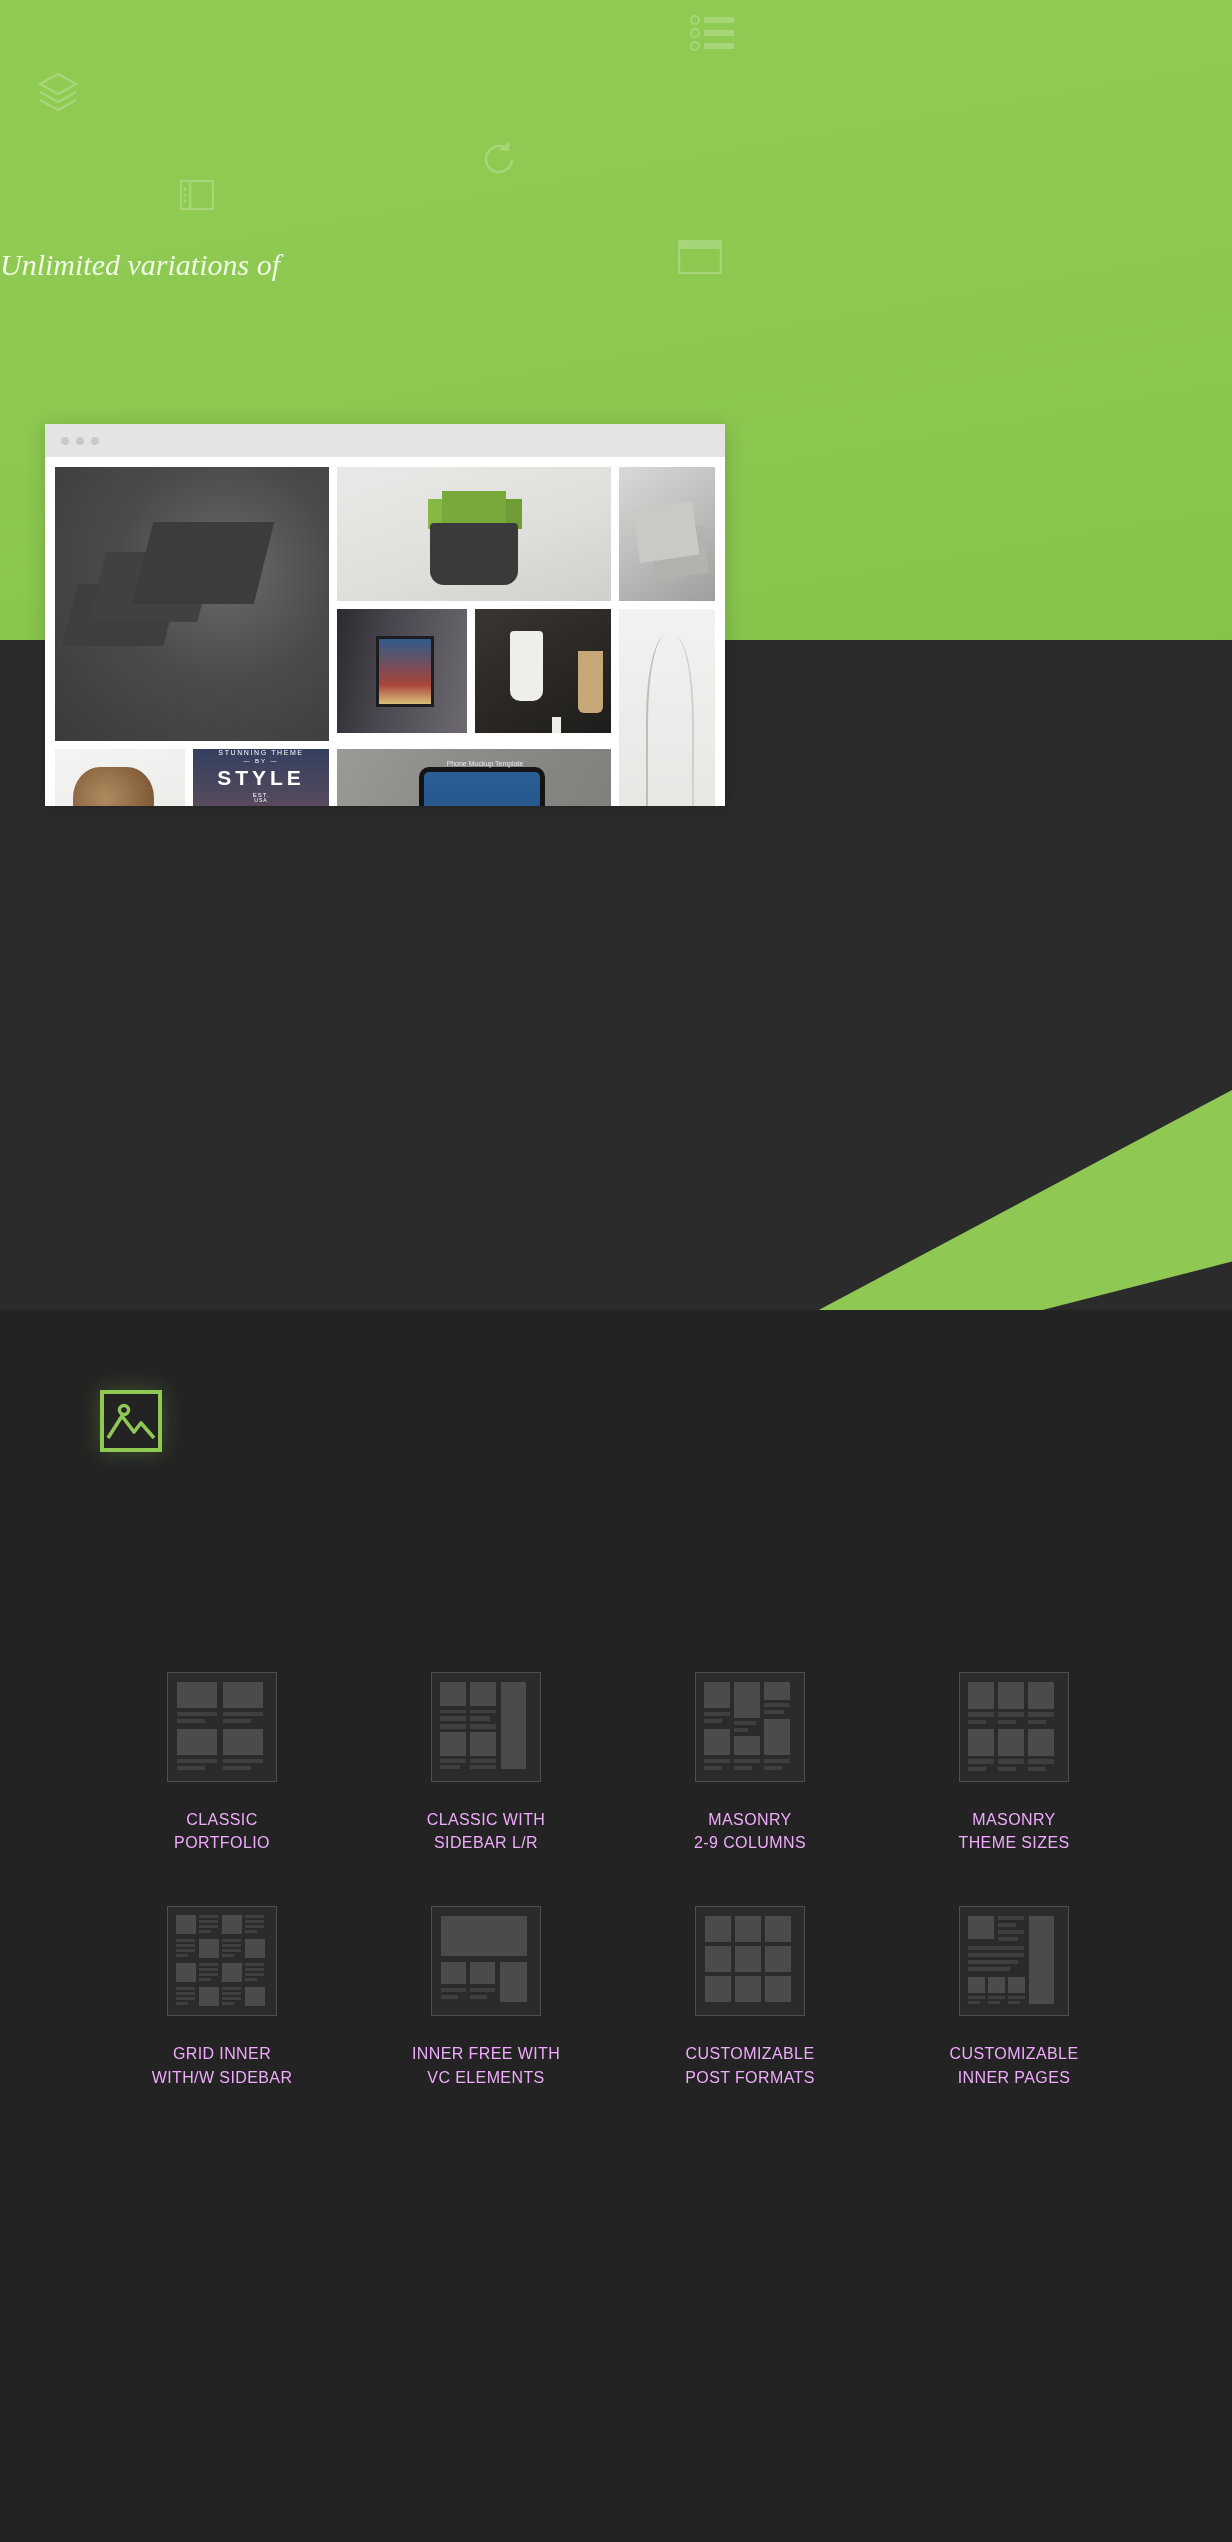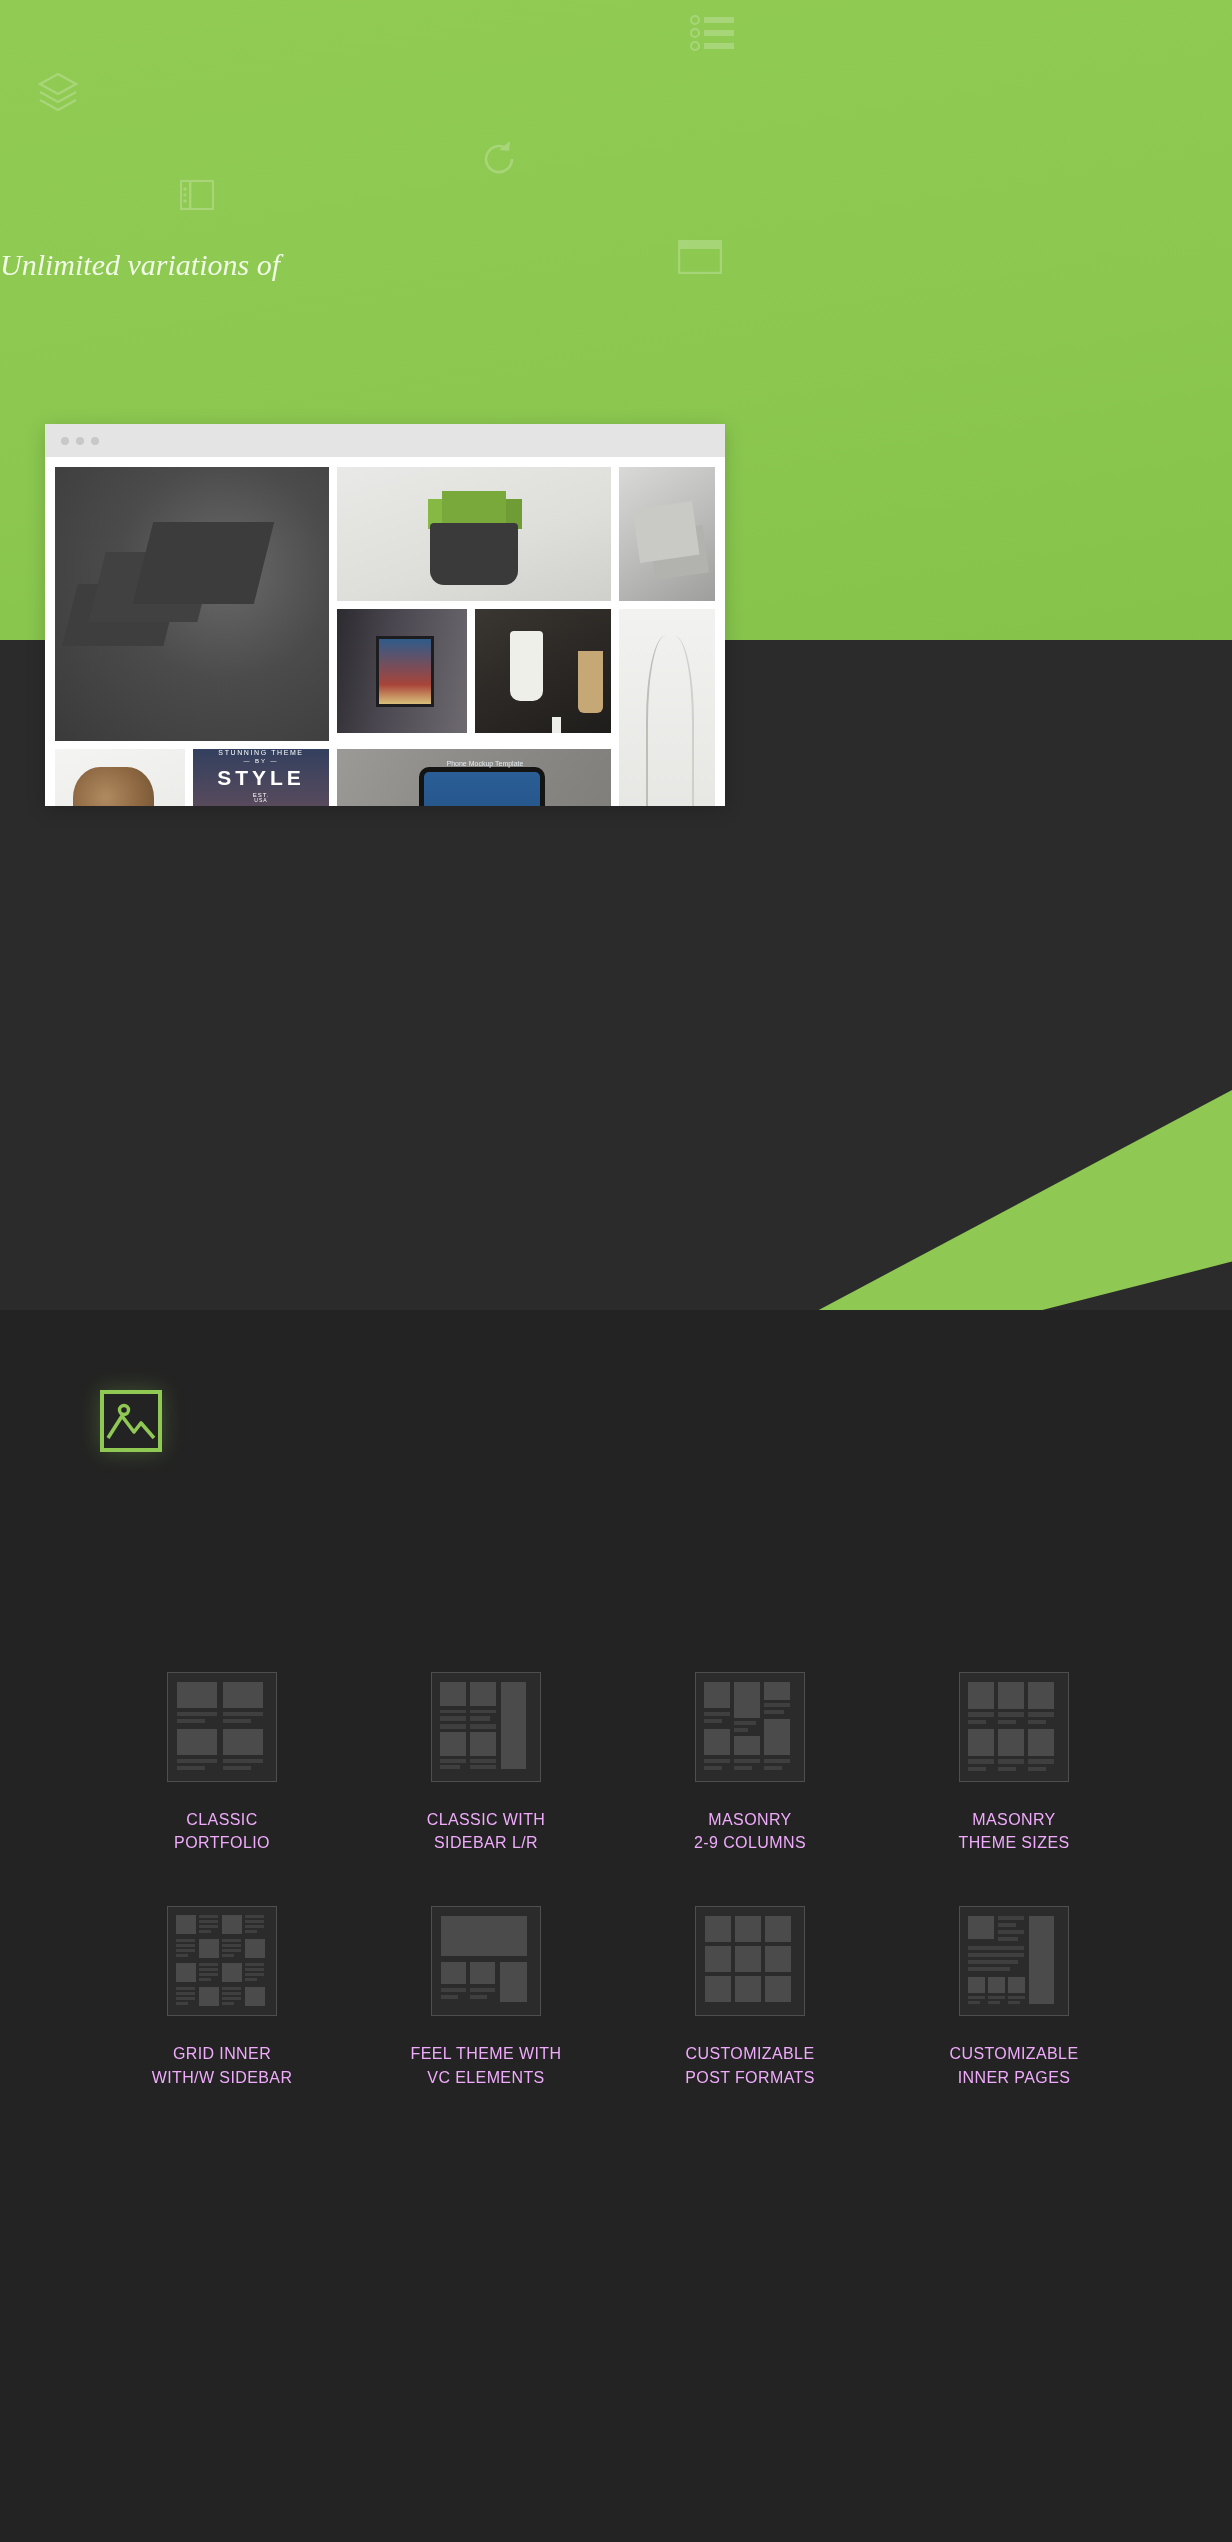--- a/index.html
+++ b/index.html
@@ -437,7 +437,7 @@
       <div class="wf l" style="left:38px;top:88px;width:17px;height:4px;"></div>
     </div>
     <div class="feat-label">
-      <div>FEEL THEME WITH</div>
+      <div>INNER FREE WITH</div>
       <div>VC ELEMENTS</div>
     </div>
   </div>

